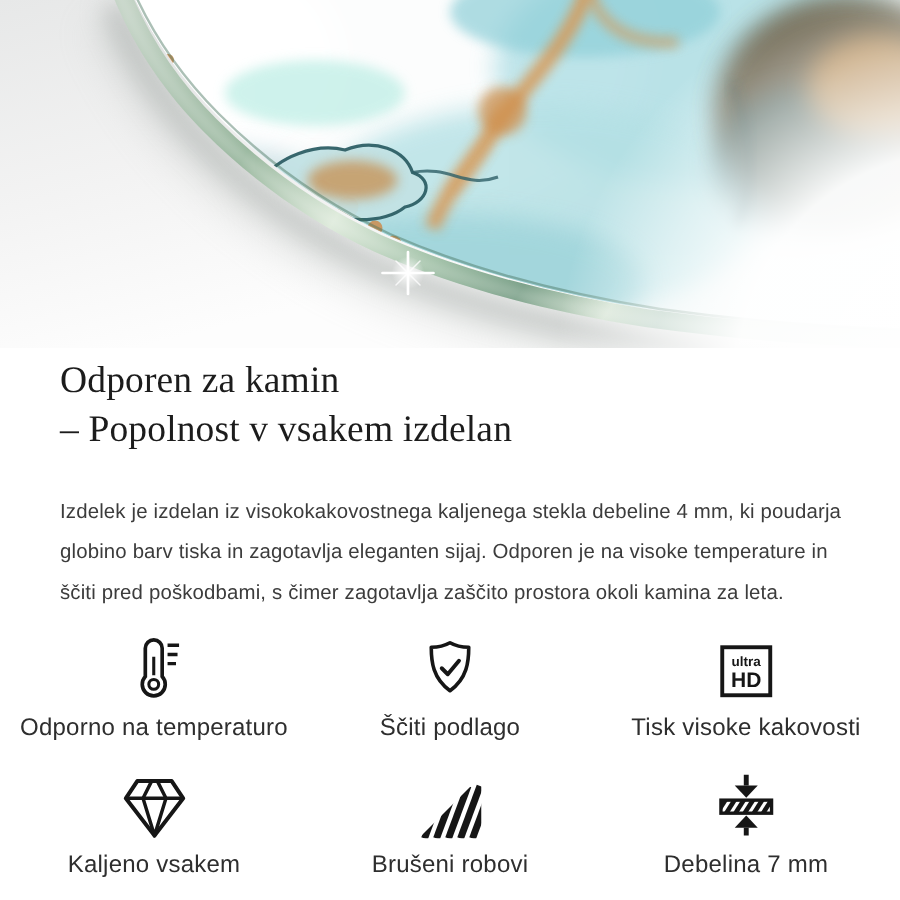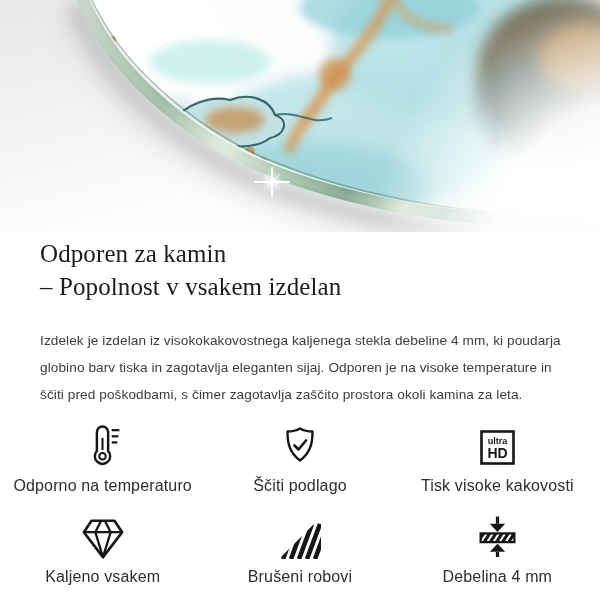--- a/index.html
+++ b/index.html
@@ -267,7 +267,7 @@
           <line x1="22" y1="37" x2="22" y2="42" stroke-width="3.2"></line>
         </svg>
       </div>
-      <div class="feature-label">Debelina 4 mm</div>
+      <div class="feature-label">Debelina 7 mm</div>
     </div>
 
   </div>

